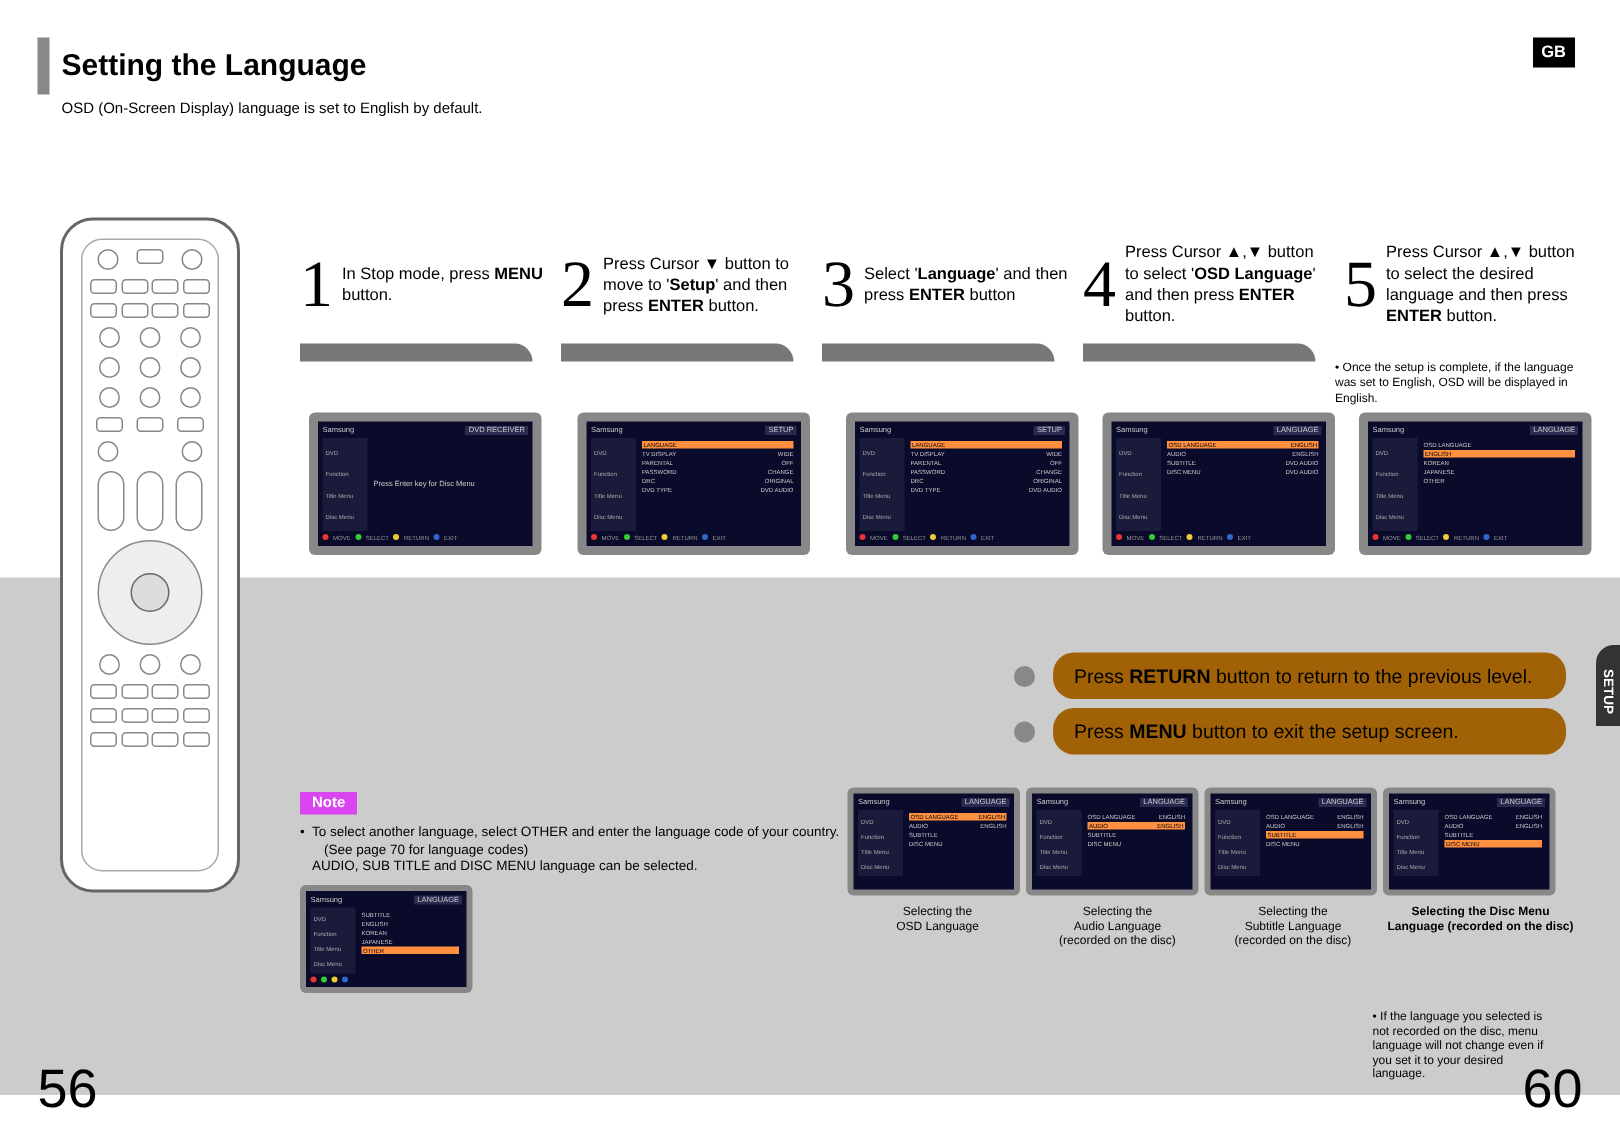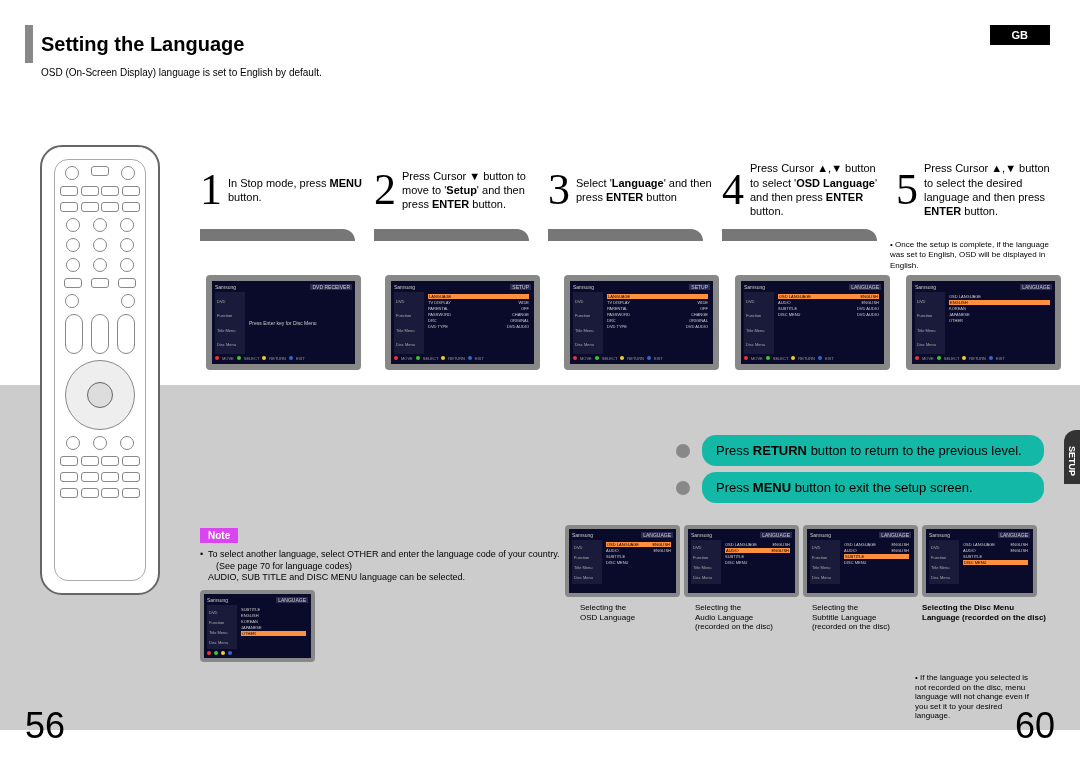--- a/index.html
+++ b/index.html
@@ -13,7 +13,7 @@
   .title-accent { width: 8px; height: 38px; background: #888; }
   .page-title { font-size: 20px; font-weight: bold; color: #000; }
   .subtitle { font-size: 10px; color: #000; margin-left: 16px; margin-top: 4px; }
-  .gb-badge { position: absolute; right: 0; top: 0; background: #000; color: #fff; font-size: 11px; font-weight: bold; padding: 4px 22px; }
+  .gb-badge { position: absolute; right: 0; top: 0; background: #000; color: #fff; font-size: 11px; font-weight: bold; padding: 4px 6px; }
 
   
   .gray-band { position: absolute; left: 0; top: 385px; right: 0; height: 345px; background: #ccc; }

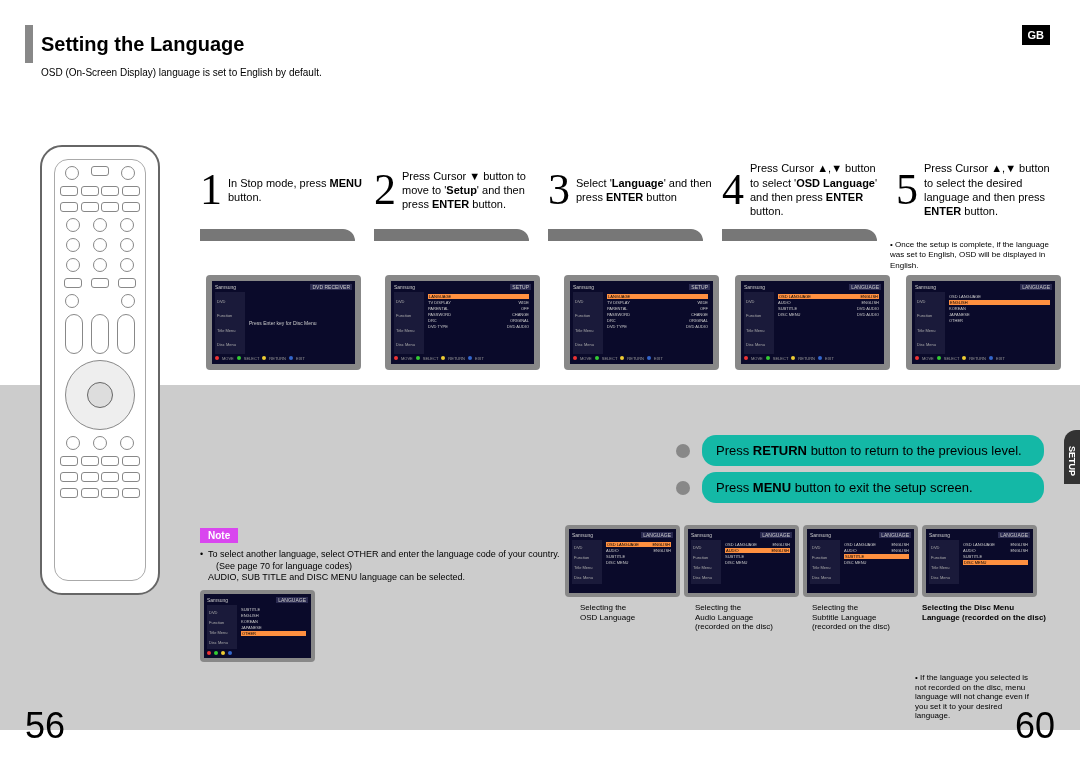--- a/index.html
+++ b/index.html
@@ -60,7 +60,7 @@
   .dot.r { background: #e33; } .dot.g { background: #3c3; } .dot.y { background: #ec3; } .dot.b { background: #36c; }
 
   
-  .callout { position: absolute; background: #14b8a6; border-radius: 14px; padding: 8px 14px; font-size: 13px; color: #000; }
+  .callout { position: absolute; background: #a16207; border-radius: 14px; padding: 8px 14px; font-size: 13px; color: #000; }
   .callout-dot { position: absolute; left: -26px; top: 50%; transform: translateY(-50%); width: 14px; height: 14px; background: #888; border-radius: 50%; }
   .side-tab { position: absolute; right: 0; background: #333; color: #fff; font-size: 9px; font-weight: bold; padding: 16px 3px 8px; writing-mode: vertical-rl; border-top-left-radius: 12px; }
 

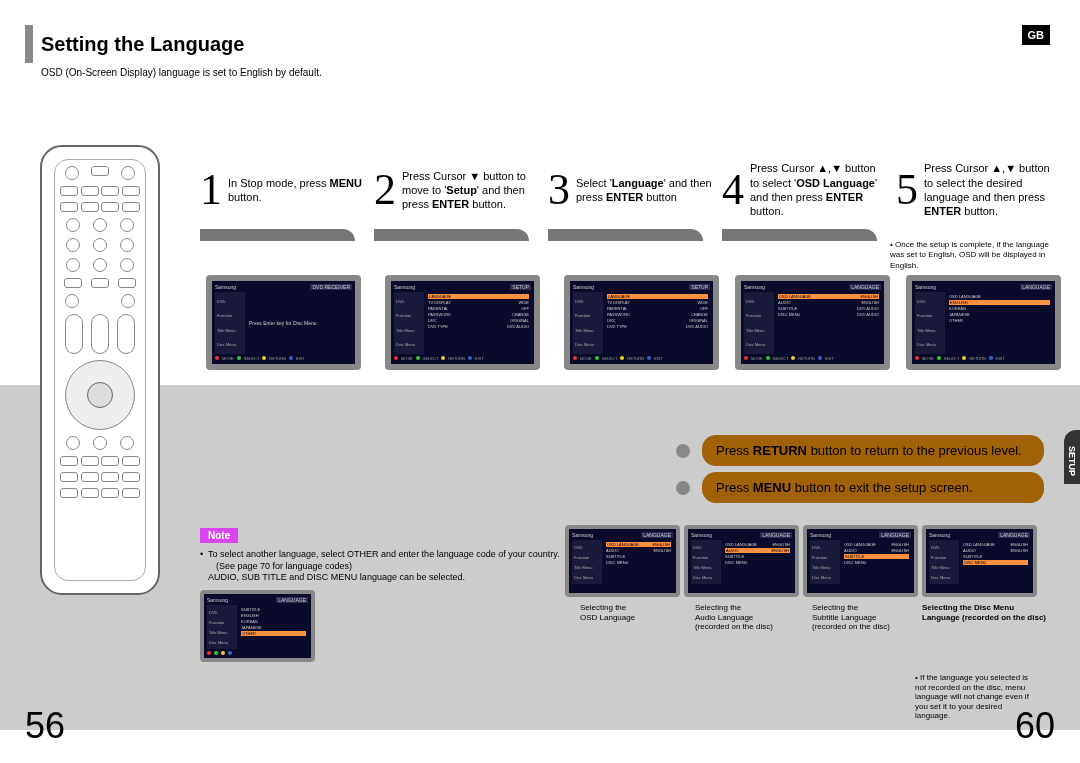--- a/index.html
+++ b/index.html
@@ -73,7 +73,7 @@
   .note-list .sub { padding-left: 8px; font-size: 9px; }
 
   
-  .caption { position: absolute; font-size: 8px; text-align: left; color: #000; line-height: 1.2; }
+  .caption { position: absolute; font-size: 8px; text-align: center; color: #000; line-height: 1.2; }
   .caption.bold { font-weight: bold; }
   .caption-note { position: absolute; font-size: 8px; color: #000; line-height: 1.2; width: 120px; margin-top: 40px; }
   .caption-note::before { content: "• "; }

